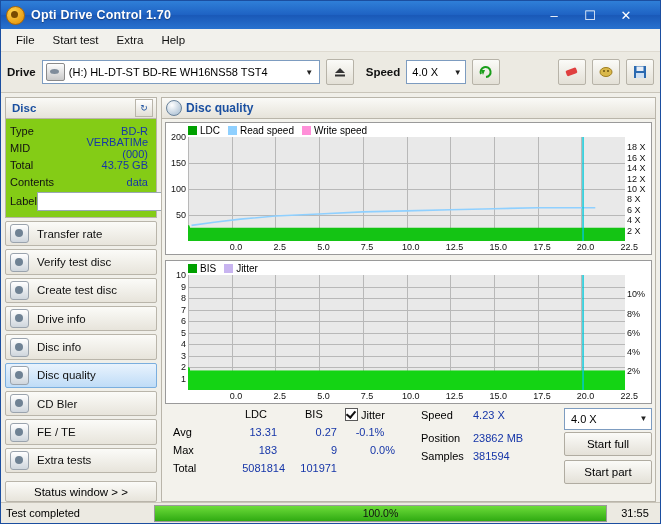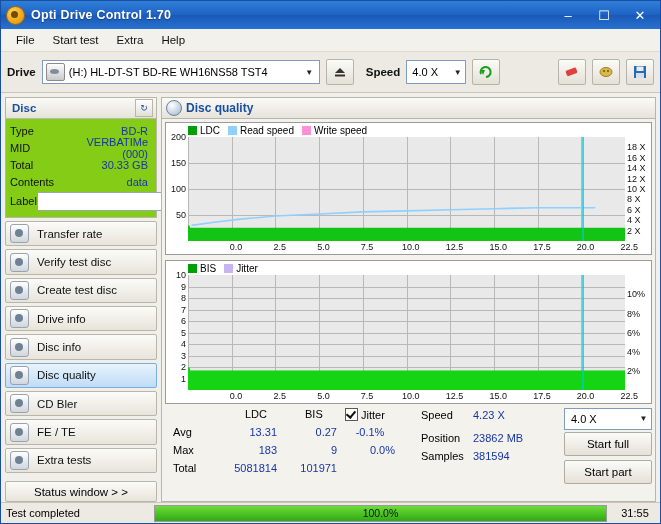--- a/index.html
+++ b/index.html
@@ -6,7 +6,7 @@
   body{width:661px;height:524px;font-family:"Liberation Sans",sans-serif;font-size:11px;background:#d6d2c8;overflow:hidden;}
   .window{width:661px;height:524px;box-sizing:border-box;border:1px solid #1b4ea0;background:#f0efe9;display:flex;flex-direction:column;}
   
-  .titlebar{height:28px;background:linear-gradient(to bottom,#2f7fd8 0%,#1f63c4 48%,#1a59b8 52%,#2872cf 100%);display:flex;align-items:center;padding:0 2px 0 5px;color:#fff;}
+  .titlebar{height:28px;background:linear-gradient(to bottom,#2f7fd8 0%,#1f63c4 48%,#1a59b8 52%,#2872cf 100%);display:flex;align-items:center;padding:0 16px 0 5px;color:#fff;}
   .titlebar .appicon{width:17px;height:17px;border-radius:50%;background:radial-gradient(circle at 35% 30%,#ffd34d,#e08a00);border:1px solid #b06800;margin-right:6px;position:relative;}
   .titlebar .appicon:after{content:"";position:absolute;left:4px;top:4px;width:7px;height:7px;border-radius:50%;background:#7a4a00;}
   .titlebar .title{font-size:12.5px;font-weight:bold;flex:1;letter-spacing:0.2px;text-shadow:0 1px 1px rgba(0,0,0,.35);}

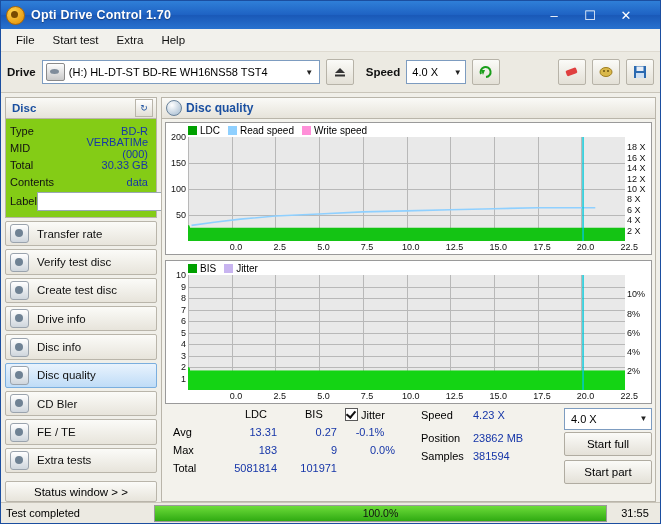--- a/index.html
+++ b/index.html
@@ -162,7 +162,7 @@
           </div>
           <div class="drow">
             <div class="k">Total</div>
-            <div class="v">30.33 GB</div>
+            <div class="v">43.75 GB</div>
           </div>
           <div class="drow">
             <div class="k">Contents</div>

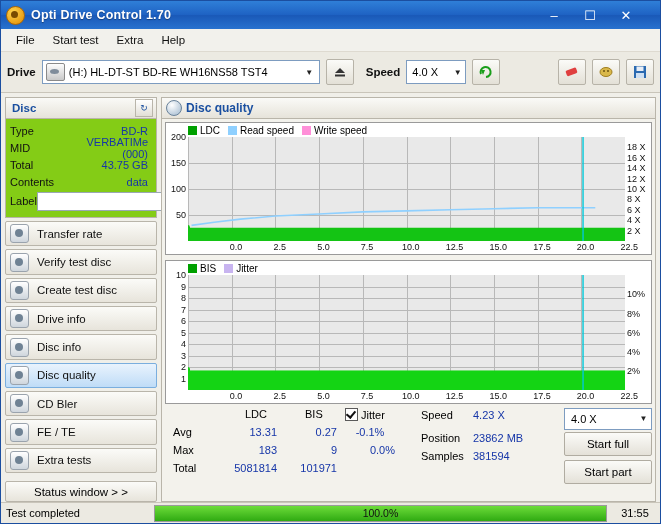--- a/index.html
+++ b/index.html
@@ -898,7 +898,7 @@
             <div class="st blue" style="left:132px;top:36px;width:40px;text-align:right;">9</div>
 
             <div class="st" style="left:8px;top:54px;">Total</div>
-            <div class="st blue" style="left:52px;top:54px;width:60px;text-align:right;">5081814</div>
+            <div class="st blue" style="left:60px;top:54px;width:60px;text-align:right;">5081814</div>
             <div class="st blue" style="left:116px;top:54px;width:56px;text-align:right;">101971</div>
 
             <div class="st" style="left:180px;top:0;"><span class="cb"></span> <span>Jitter</span></div>

